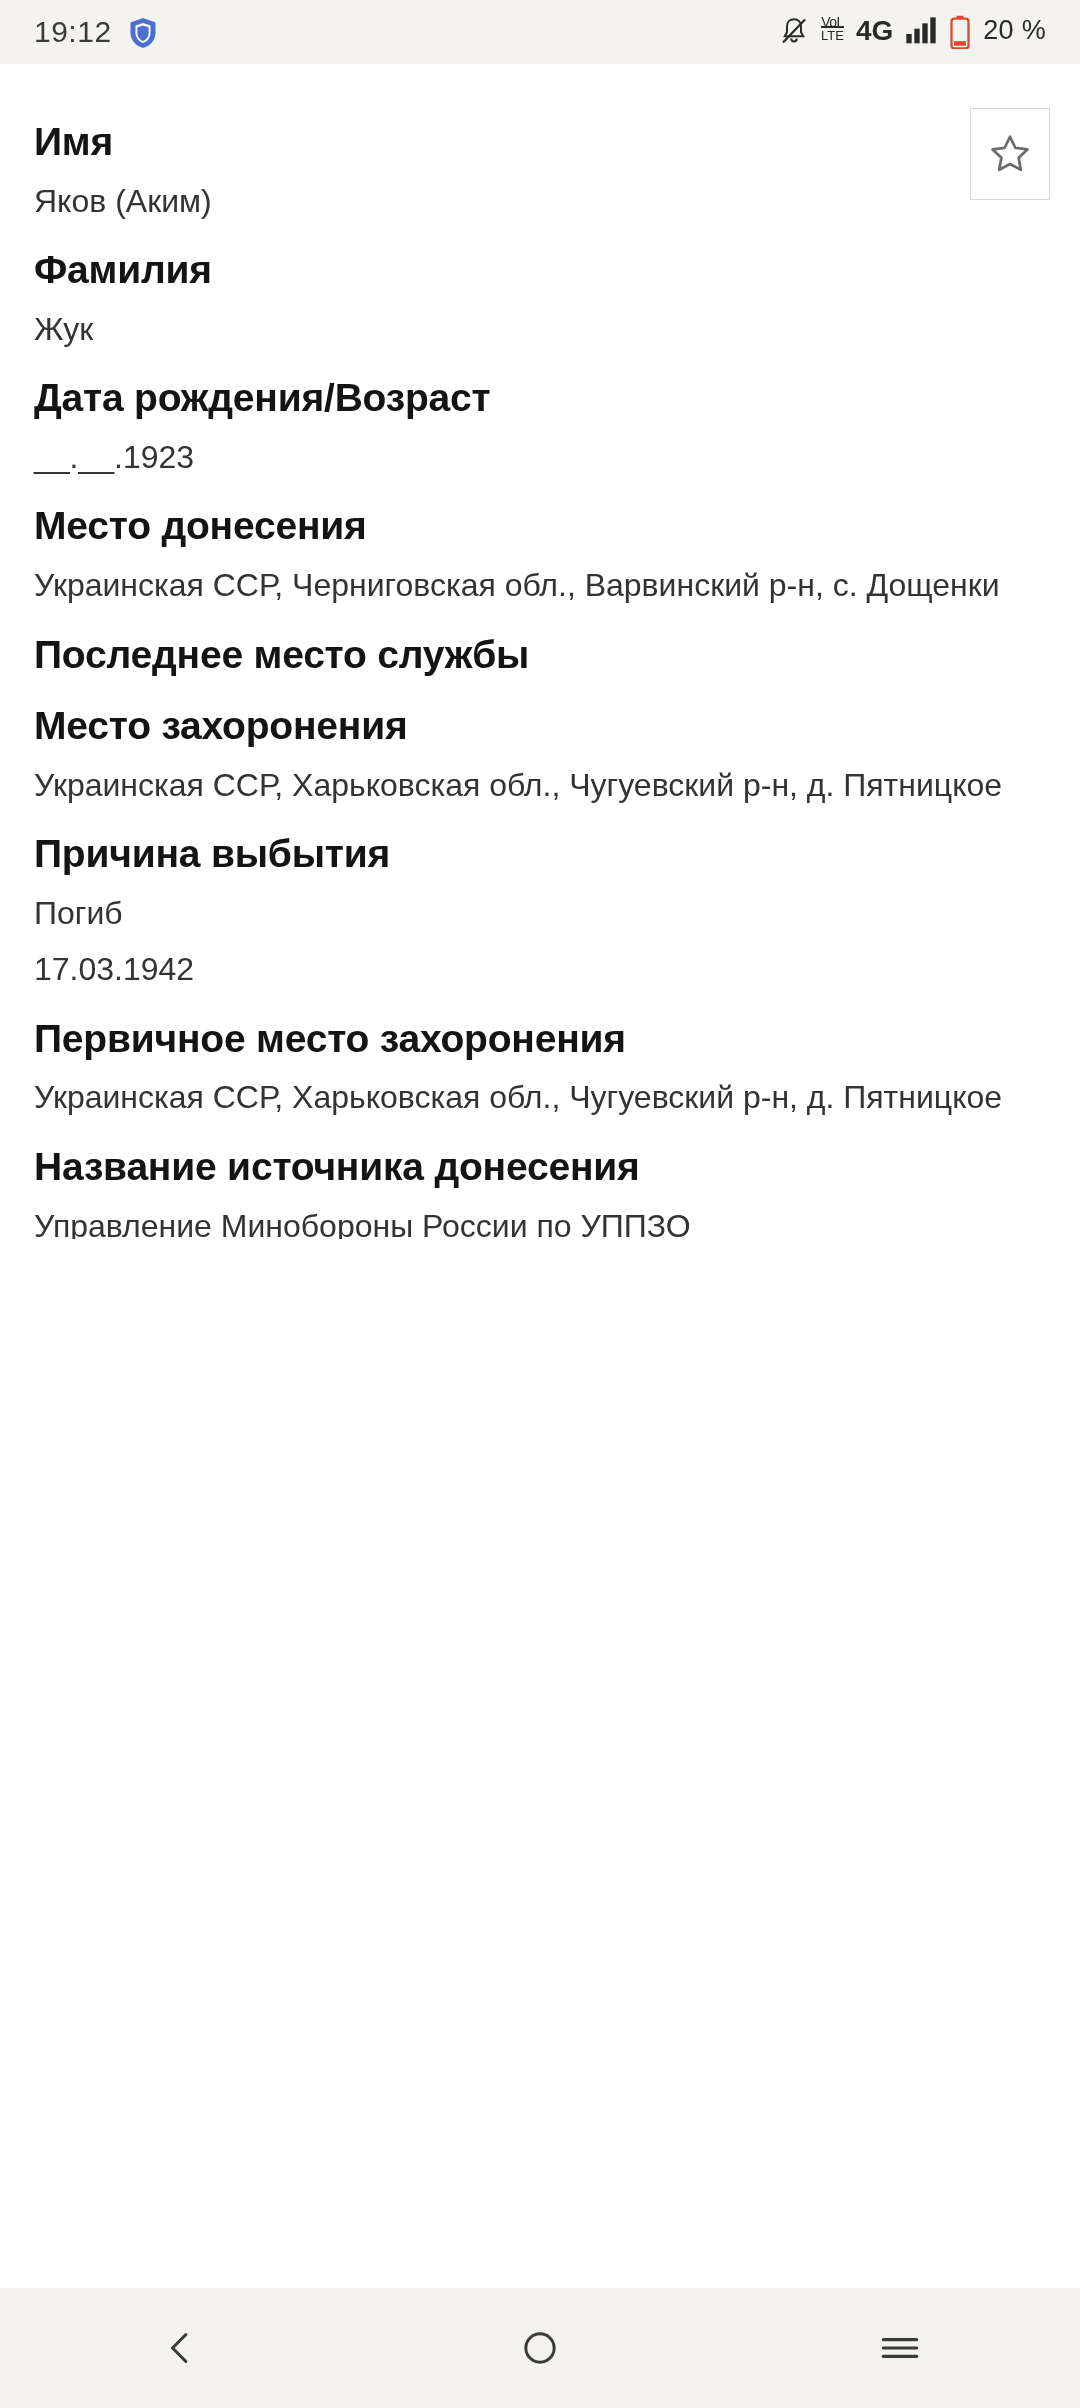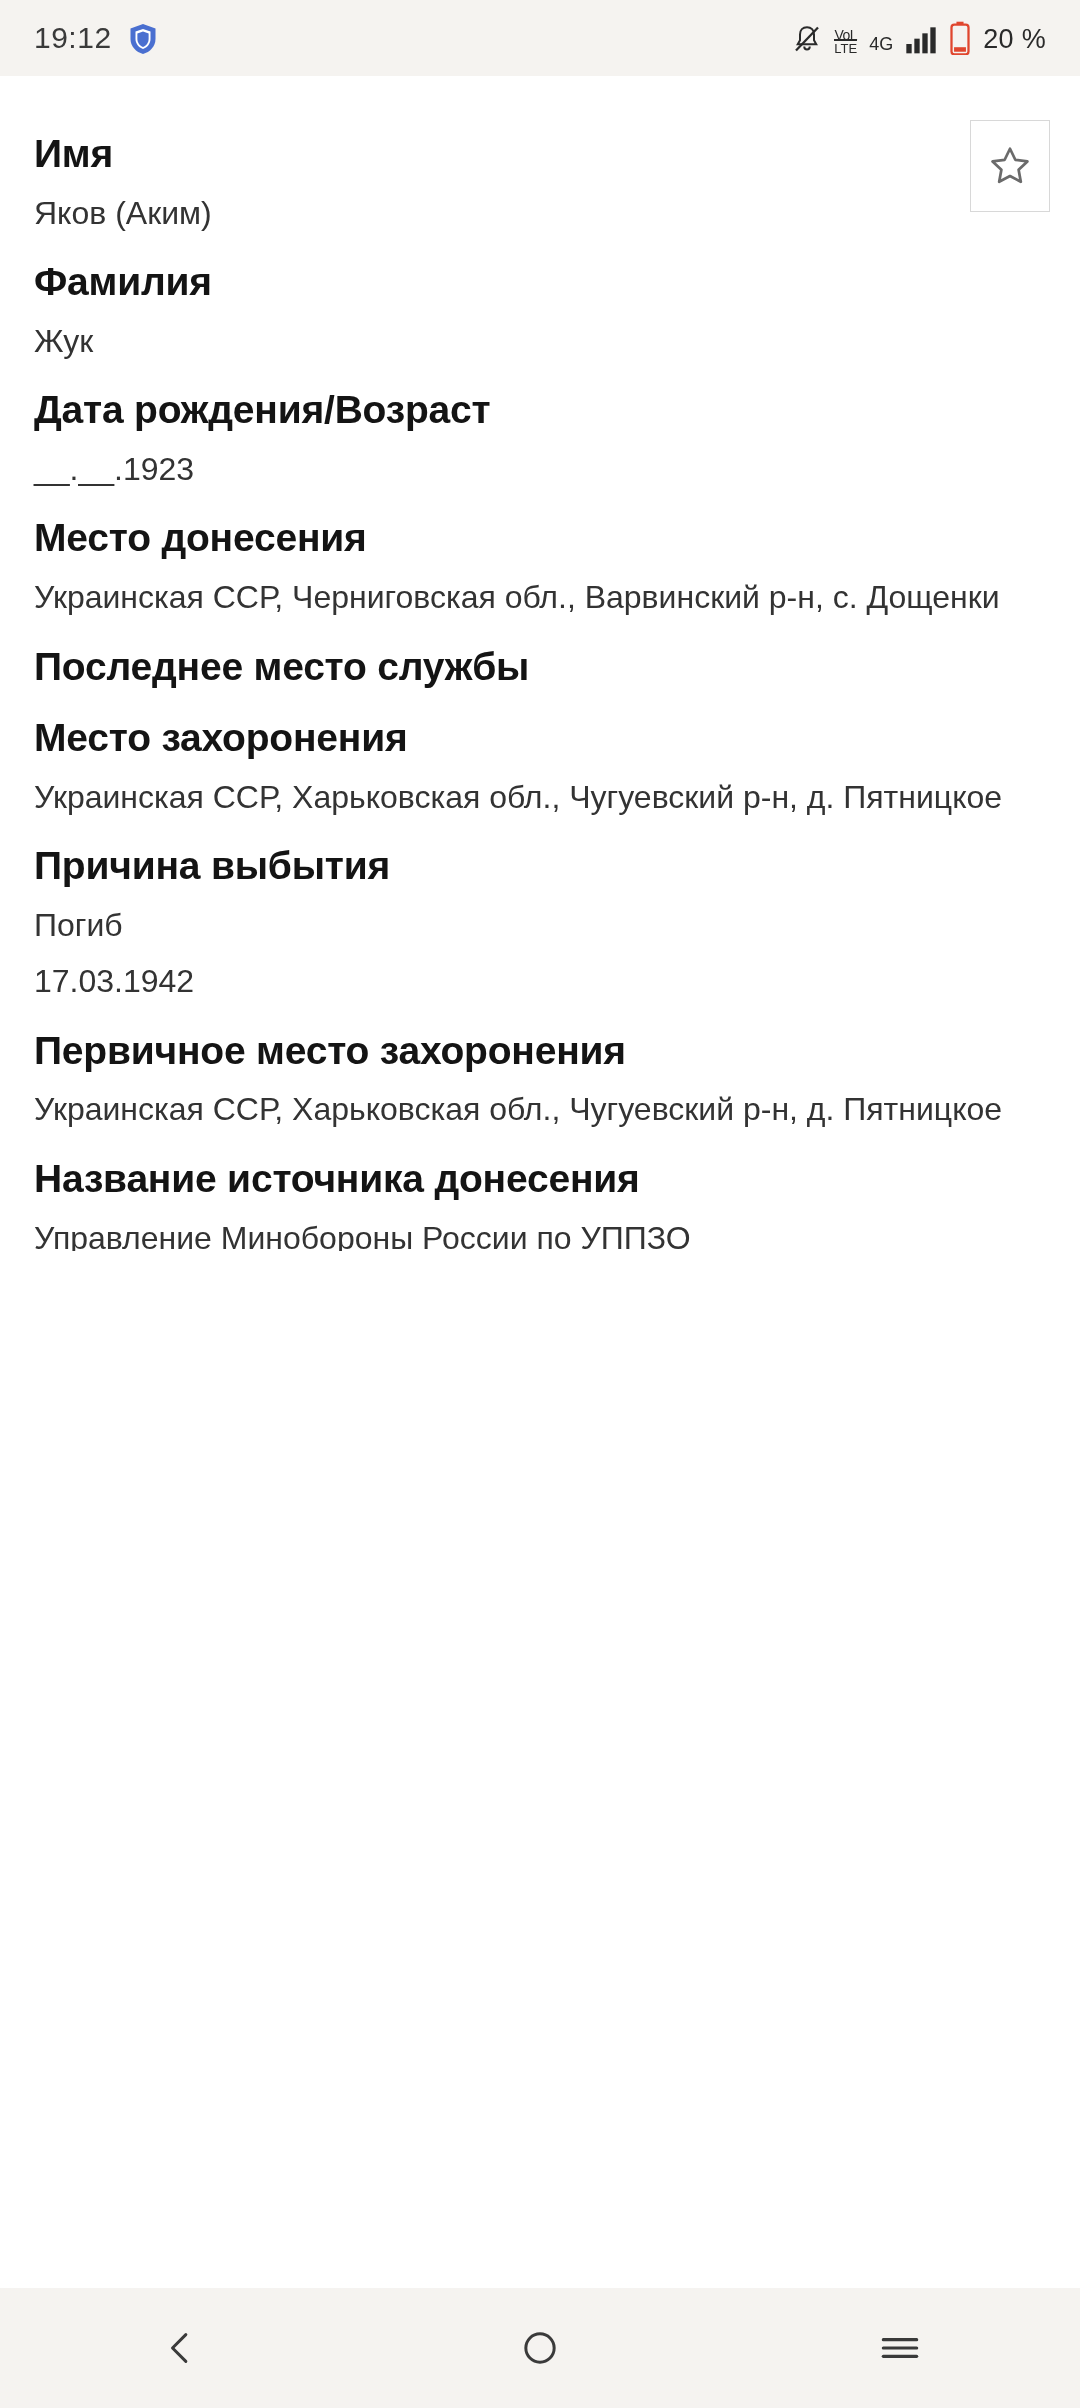--- a/index.html
+++ b/index.html
@@ -13,7 +13,7 @@
 
   
   .status-bar {
-    height: 76px;
+    height: 64px;
     background: #f5f3f0;
     display: flex;
     align-items: center;

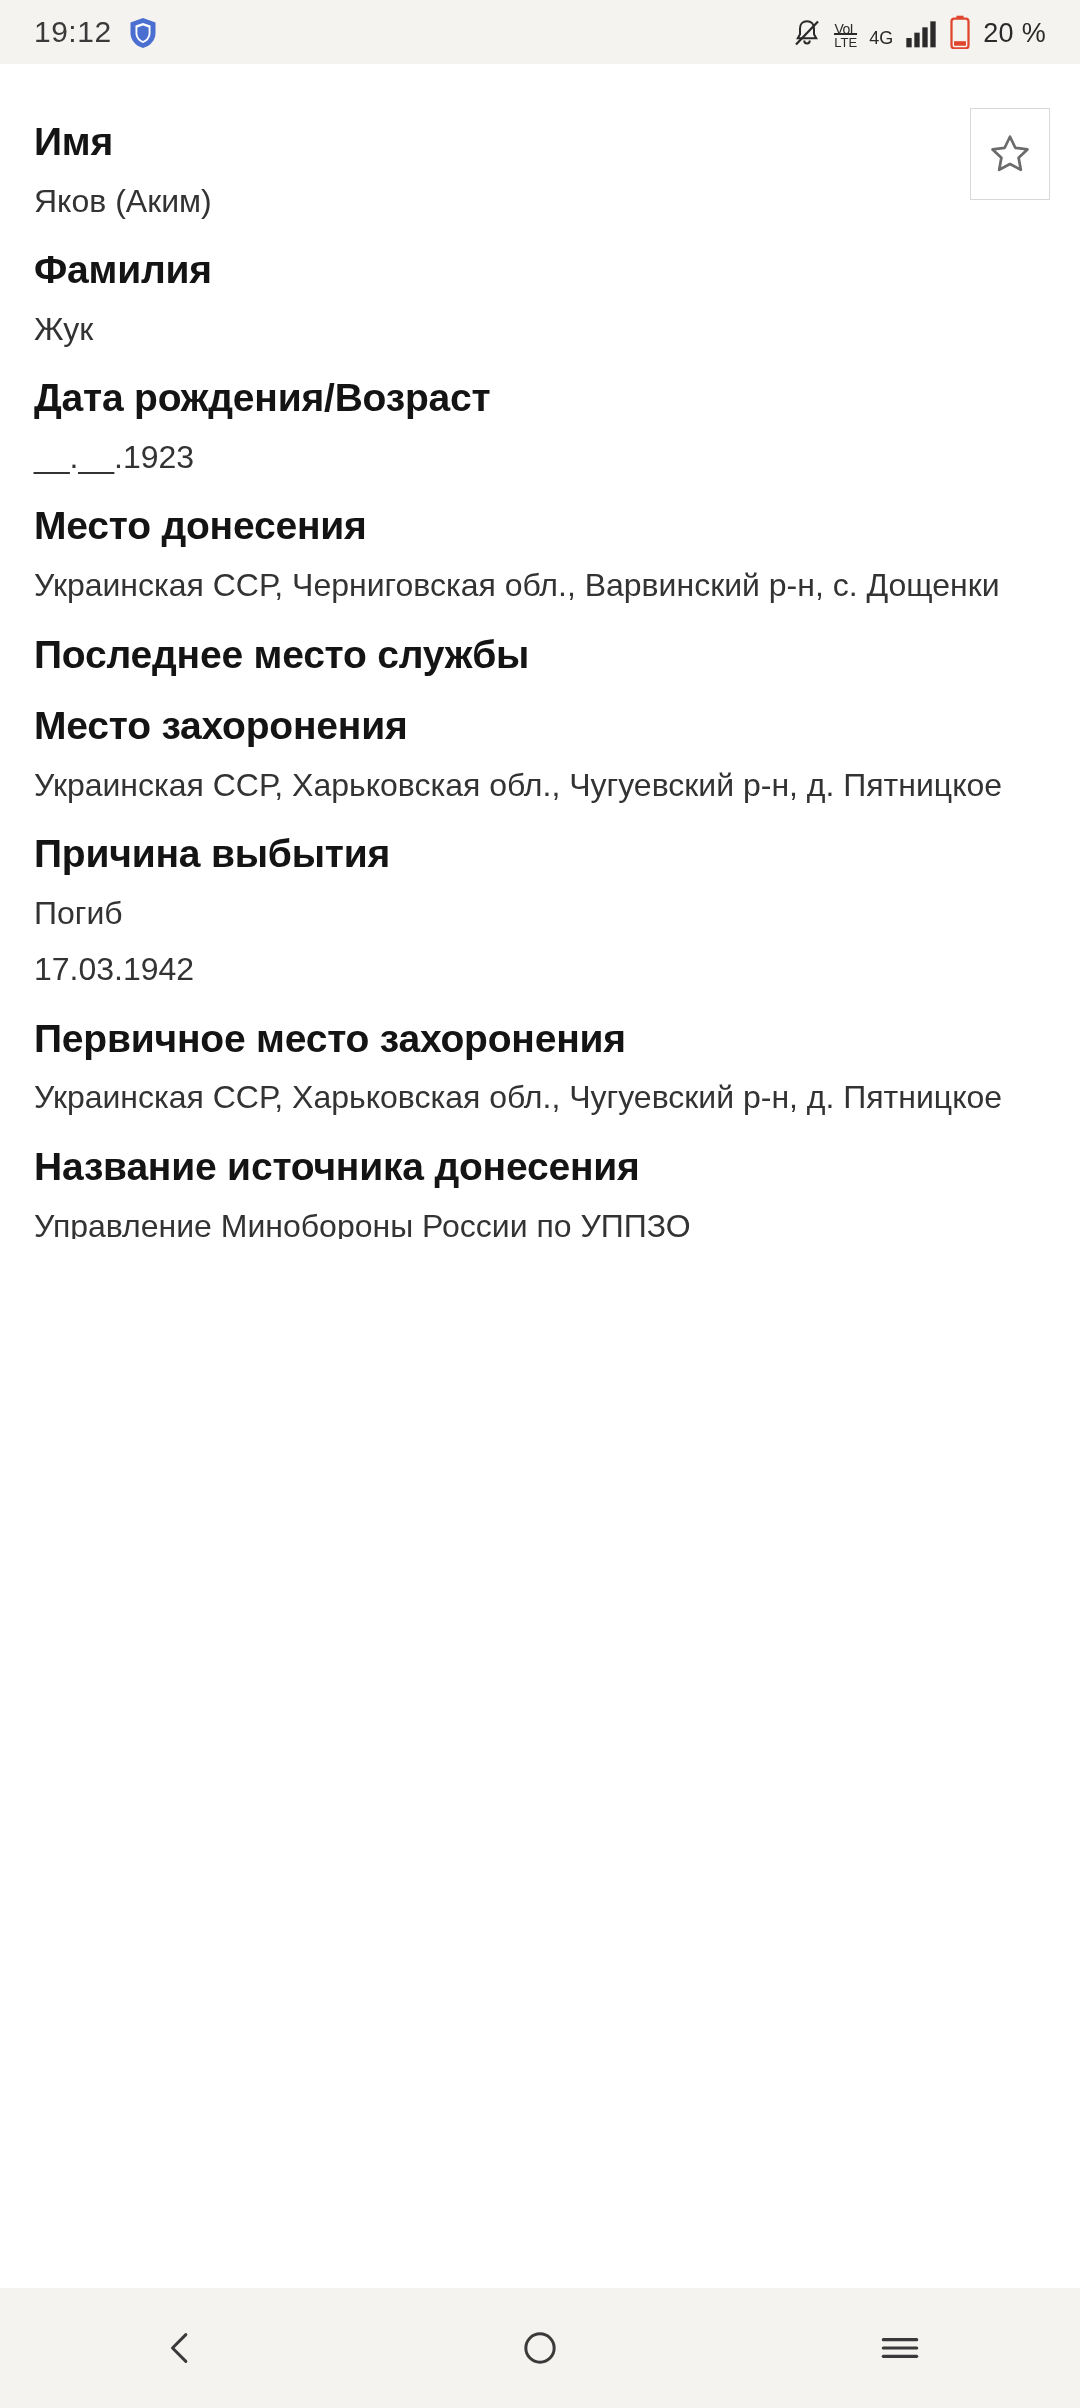--- a/index.html
+++ b/index.html
@@ -38,7 +38,7 @@
   }
   .status-right {
     display: flex;
-    align-items: flex-end;
+    align-items: flex-start;
     gap: 12px;
     font-size: 26px;
     color: #2a2a2a;

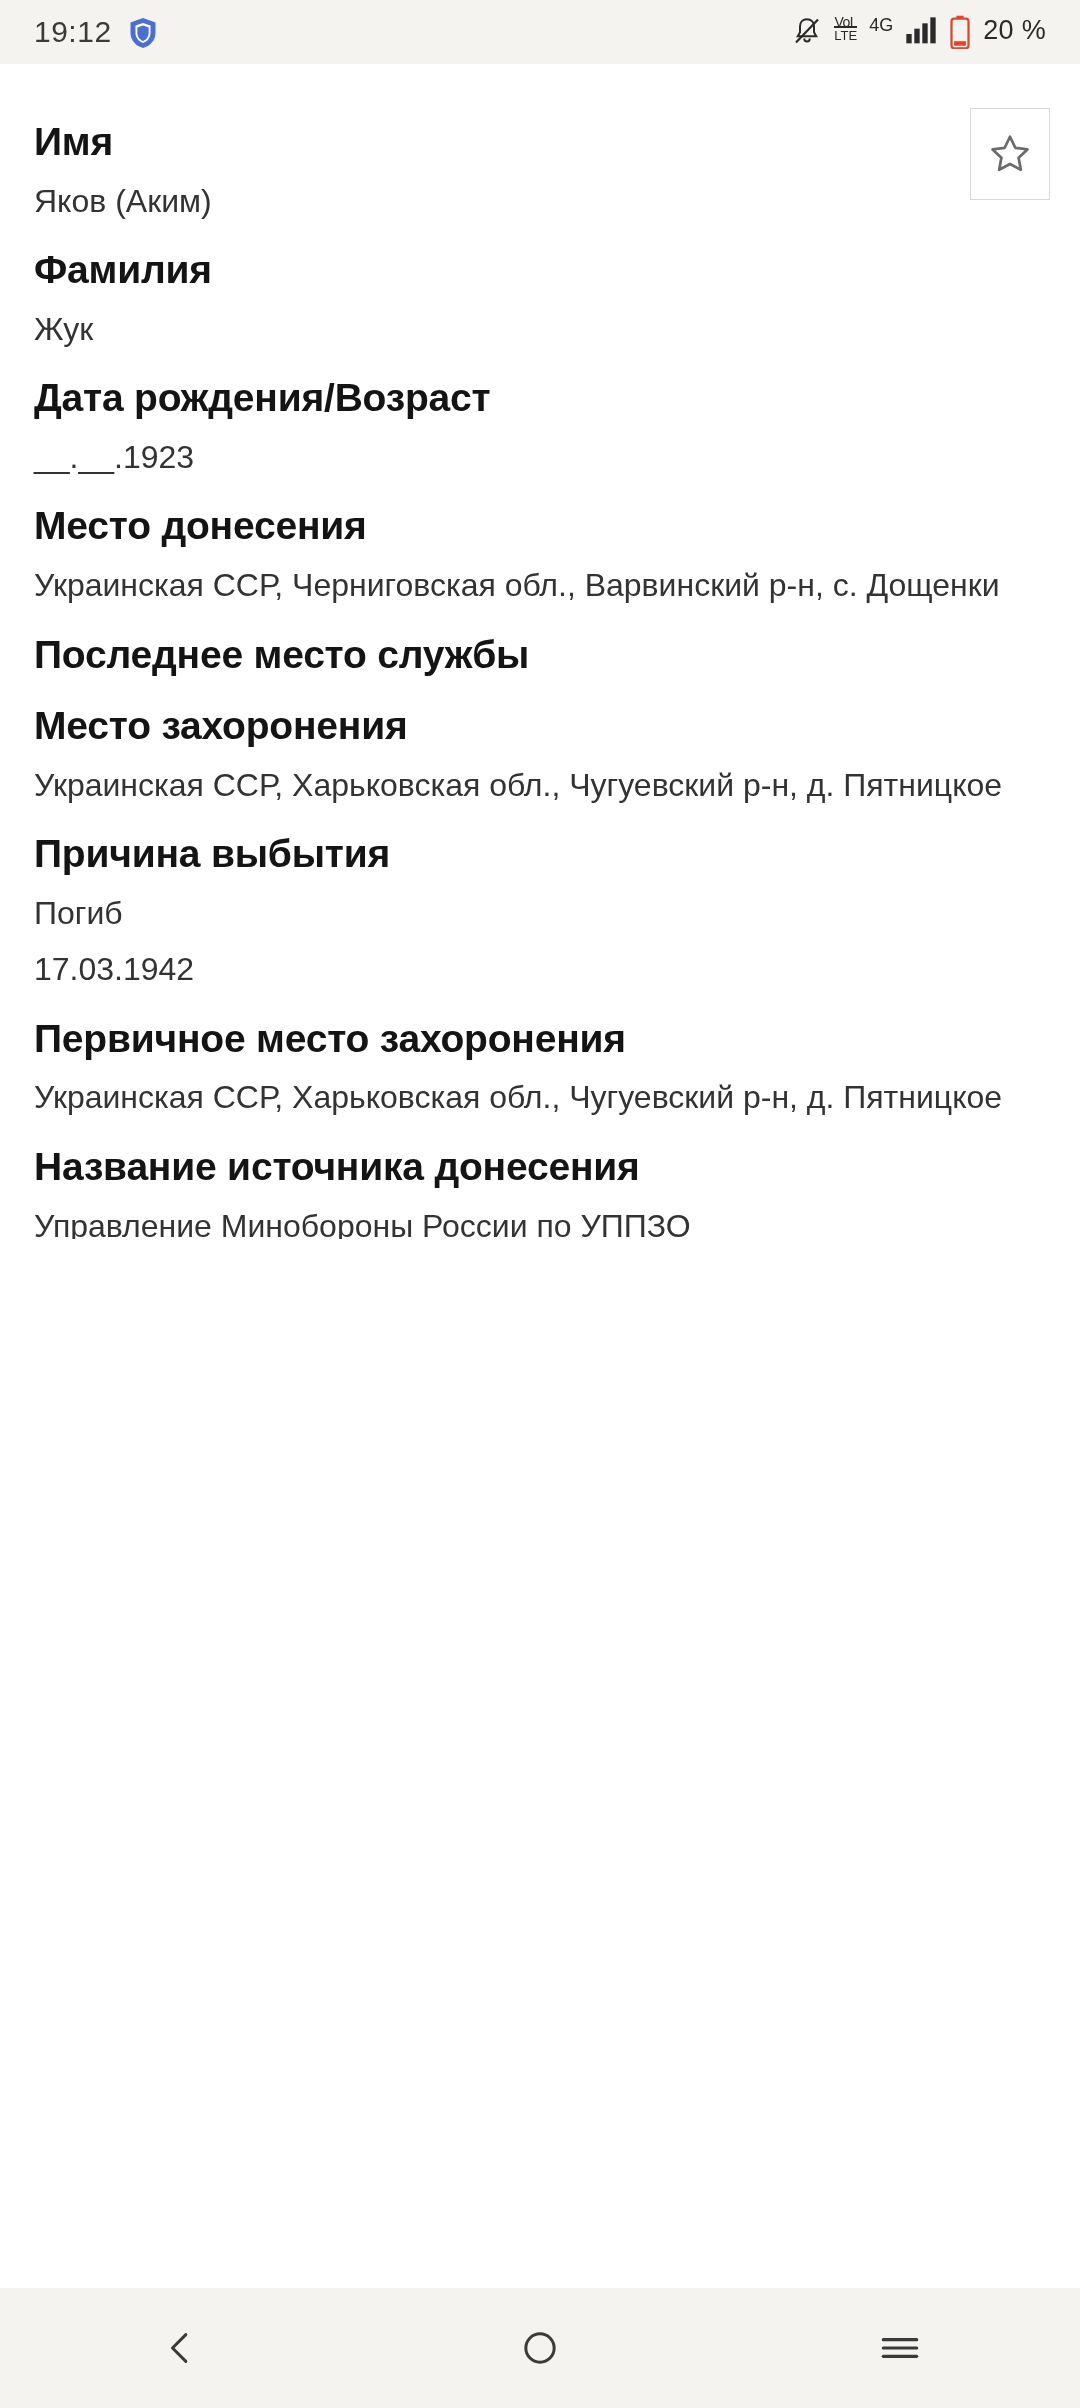--- a/index.html
+++ b/index.html
@@ -53,7 +53,7 @@
   }
   .volte-icon .top { font-size: 14px; letter-spacing: -0.5px; }
   .volte-icon .bot { font-size: 13px; border-top: 2px solid #2a2a2a; }
-  .net-type { font-size: 18px; font-weight: 400; }
+  .net-type { font-size: 28px; font-weight: 700; }
   .battery-pct { font-size: 27px; letter-spacing: 0.3px; }
 
   

